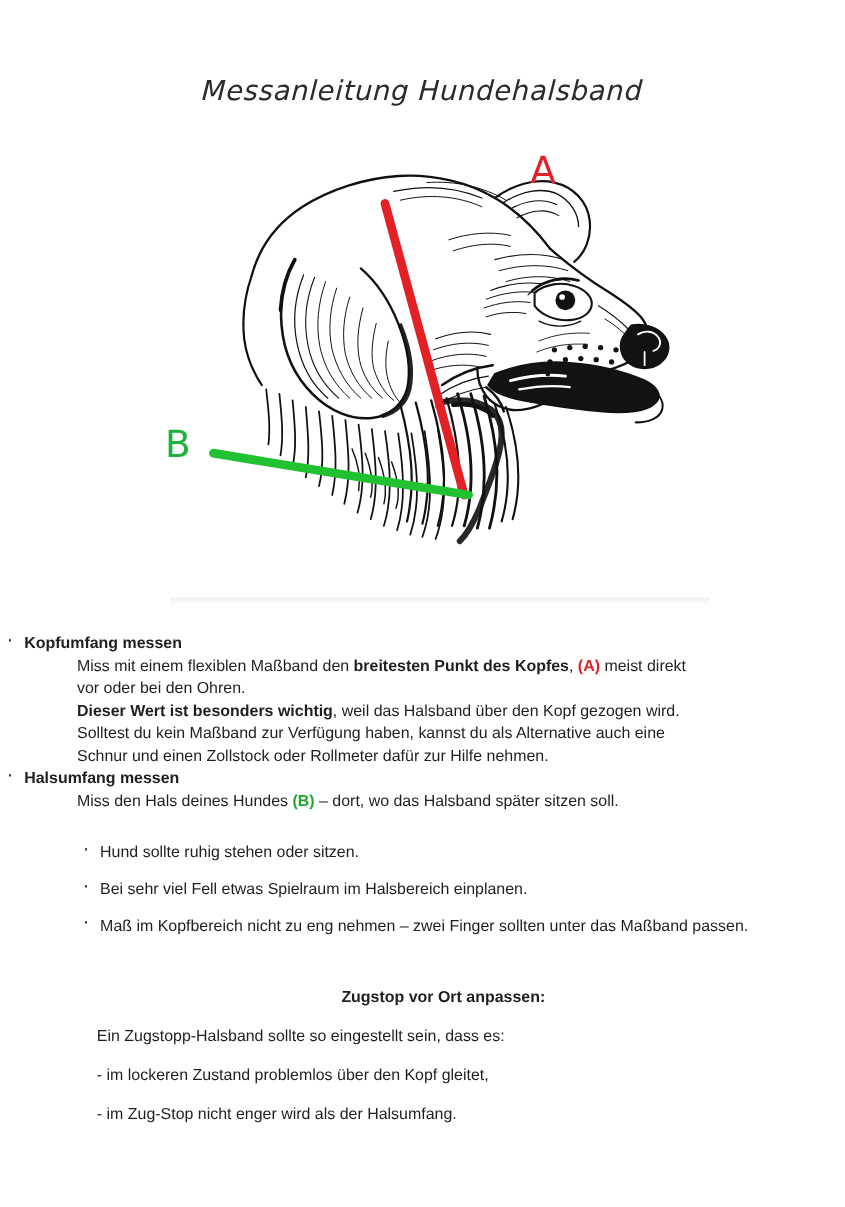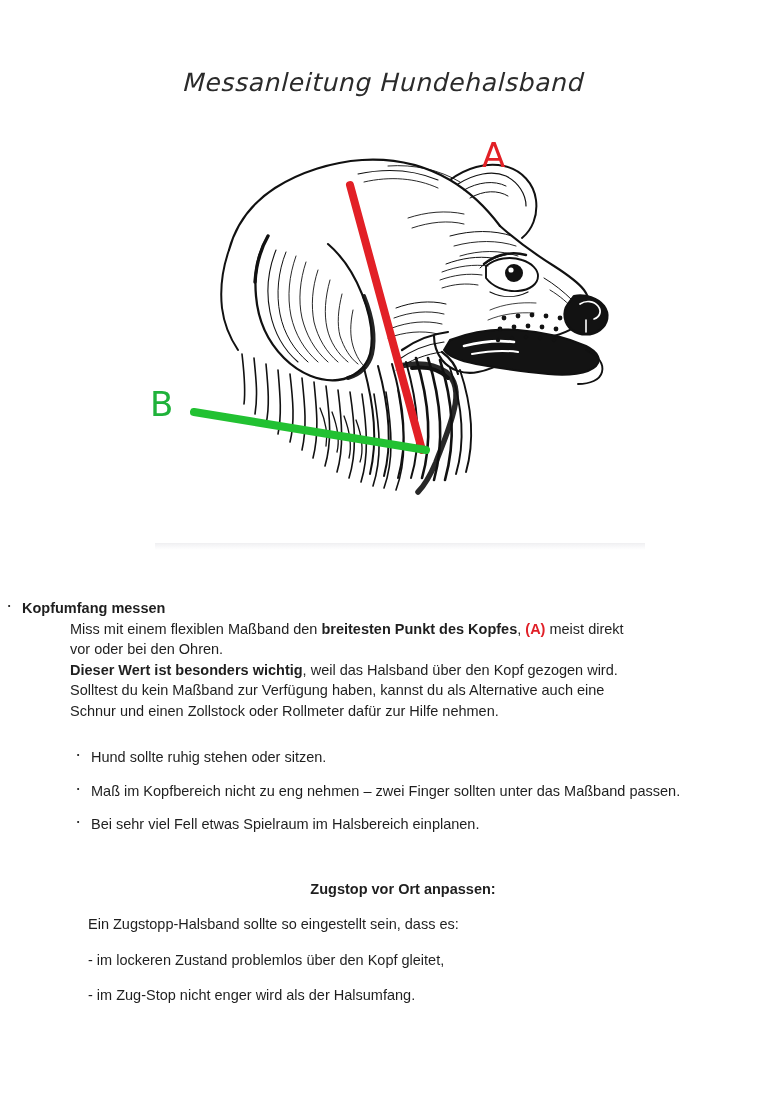--- a/index.html
+++ b/index.html
@@ -84,7 +84,7 @@
   .content {
     position: absolute;
     left: 0;
-    top: 598px;
+    top: 575px;
     width: 768px;
     font-size: 14.5px;
     line-height: 20.5px;

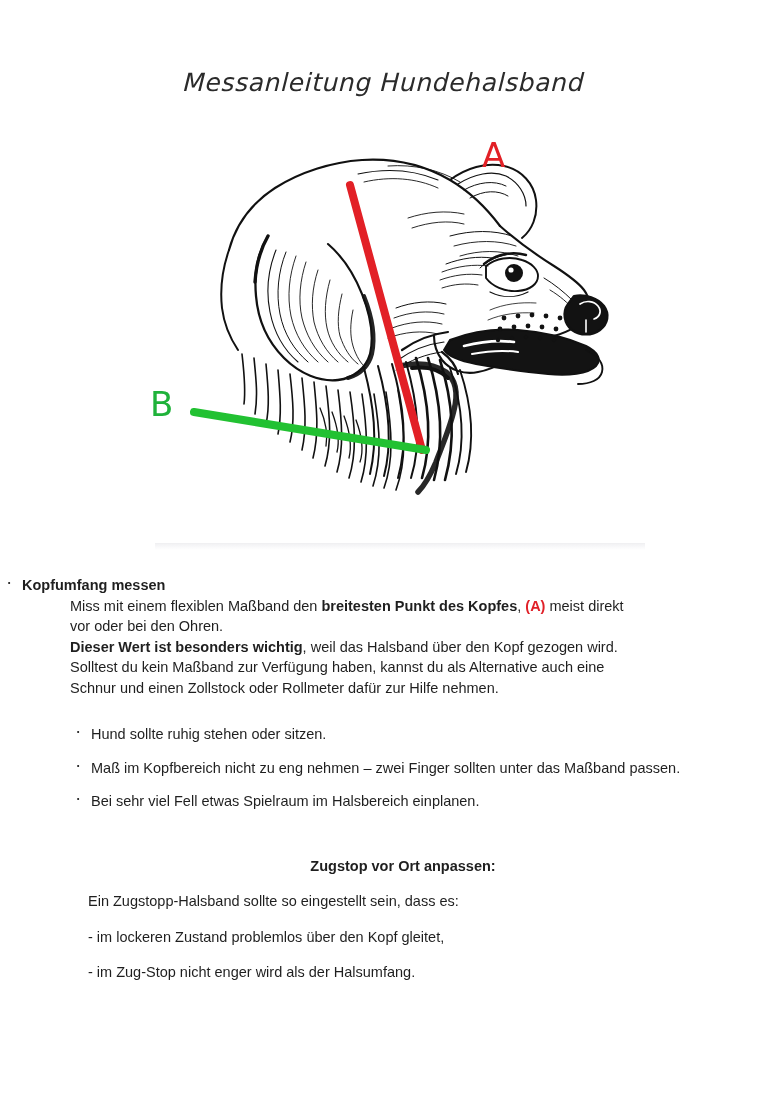--- a/index.html
+++ b/index.html
@@ -333,6 +333,12 @@
         <span class="item-body">Solltest du kein Maßband zur Verfügung haben, kannst du als Alternative auch eine Schnur und einen Zollstock oder Rollmeter dafür zur Hilfe nehmen.</span>
       </li>
 
+      <li>
+        <span class="item-head">Halsumfang messen</span>
+        <span class="item-body">
+          <span>Miss den Hals deines Hundes </span><span class="mark-b">(B)</span><span> – dort, wo das Halsband später sitzen soll.</span>
+        </span>
+      </li>
     </ul>
 
     <div class="sec-tips">

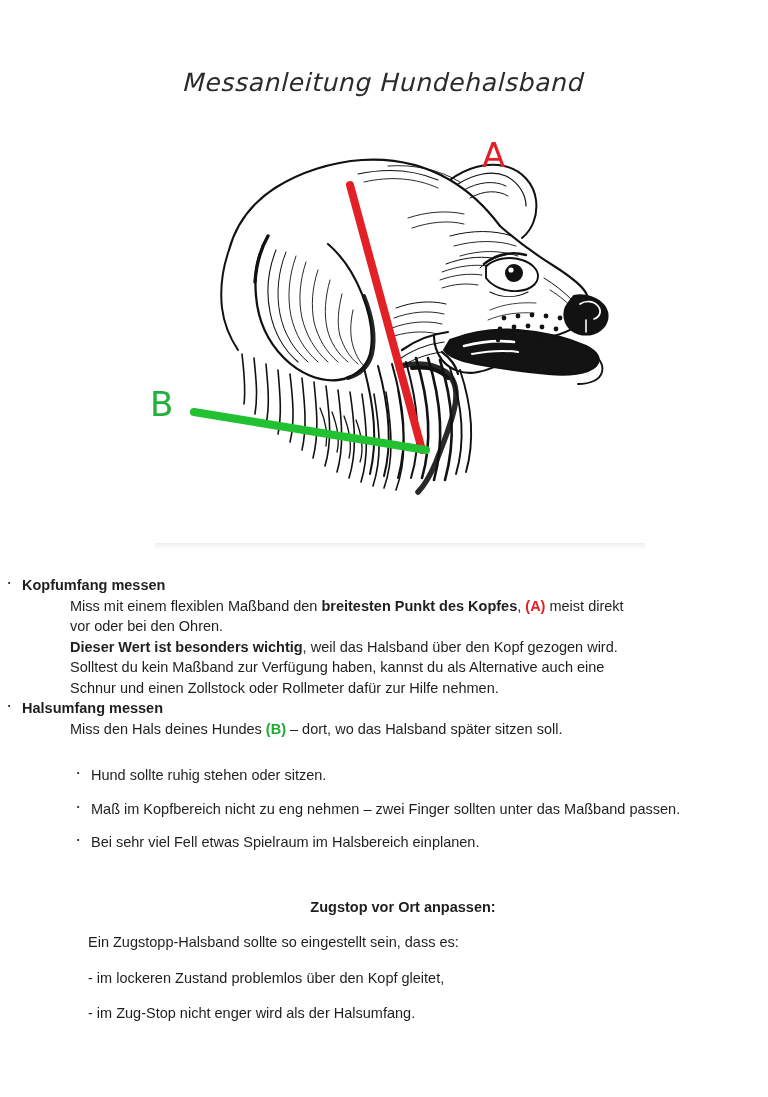--- a/index.html
+++ b/index.html
@@ -347,10 +347,10 @@
           <span>Hund sollte ruhig stehen oder sitzen.</span>
         </li>
         <li>
-          <span>Maß im Kopfbereich nicht zu eng nehmen – zwei Finger sollten unter das Maßband passen.</span>
+          <span>Bei sehr viel Fell etwas Spielraum im Halsbereich einplanen.</span>
         </li>
         <li>
-          <span>Bei sehr viel Fell etwas Spielraum im Halsbereich einplanen.</span>
+          <span>Maß im Kopfbereich nicht zu eng nehmen – zwei Finger sollten unter das Maßband passen.</span>
         </li>
       </ul>
     </div>

